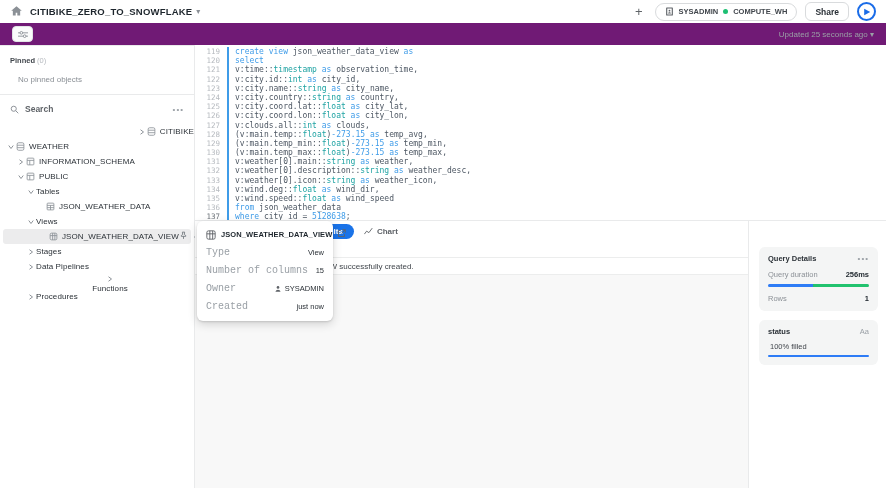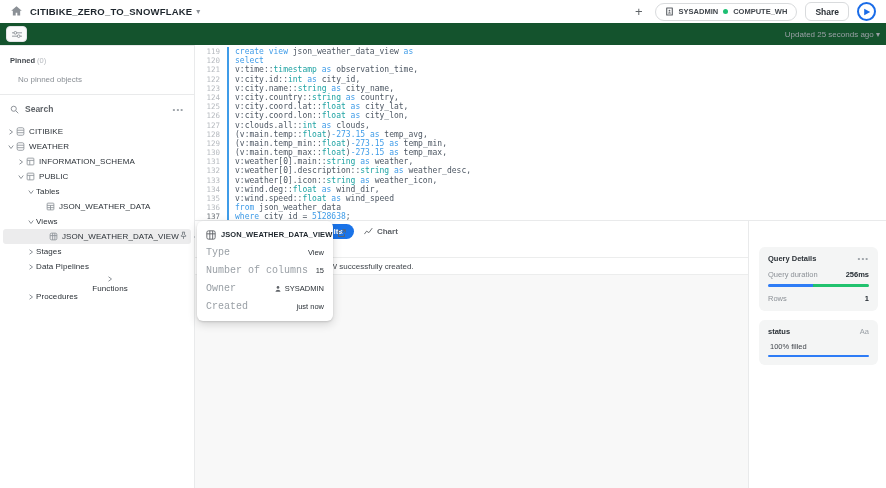--- a/index.html
+++ b/index.html
@@ -26,7 +26,7 @@
   .run-btn svg { width:8px; height:8px; color:#1a6ce8; margin-left:1px; }
 
   
-  .toolbar2 { position:absolute; top:23px; left:0; right:0; height:22px; background:#14532d; display:flex; align-items:center; padding:0 6px; }
+  .toolbar2 { position:absolute; top:23px; left:0; right:0; height:22px; background:#701a75; display:flex; align-items:center; padding:0 12px; }
   .filter-btn { width:21px; height:16px; border:1px solid #e2e4e6; border-radius:4px; background:#fafbfb; display:flex; align-items:center; justify-content:center; }
   .filter-btn svg { width:10px; height:9px; color:#8b9096; }
   .updated { margin-left:auto; color:#9aa0a6; font-size:8px; }

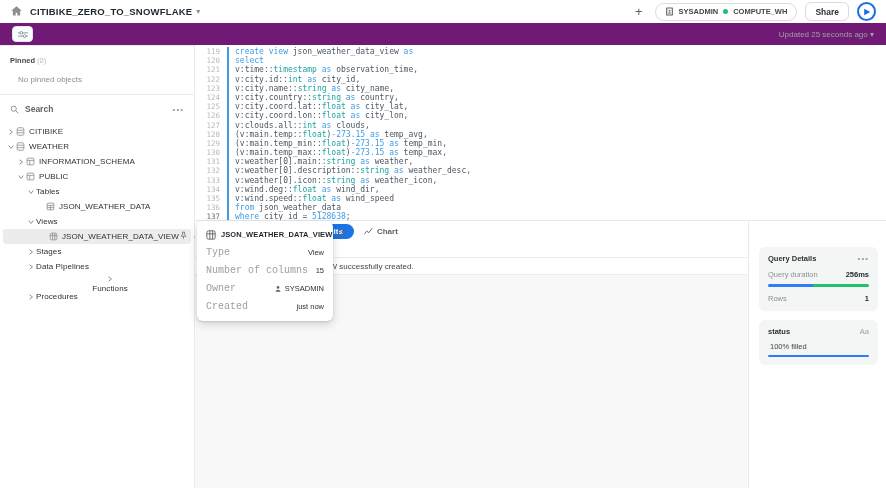--- a/index.html
+++ b/index.html
@@ -169,7 +169,7 @@
       <span class="dots">•••</span>
     </div>
     <div class="tree">
-        <div class="tree-row" style="padding-left: 6px;">
+        <div class="tree-row" style="padding-left: 6px; justify-content: flex-end;">
           <span class="tr-chev">
             <svg viewBox="0 0 6 8" fill="none" stroke="currentColor" stroke-width="1.3">
               <polyline points="1,1 5,4 1,7"></polyline>

